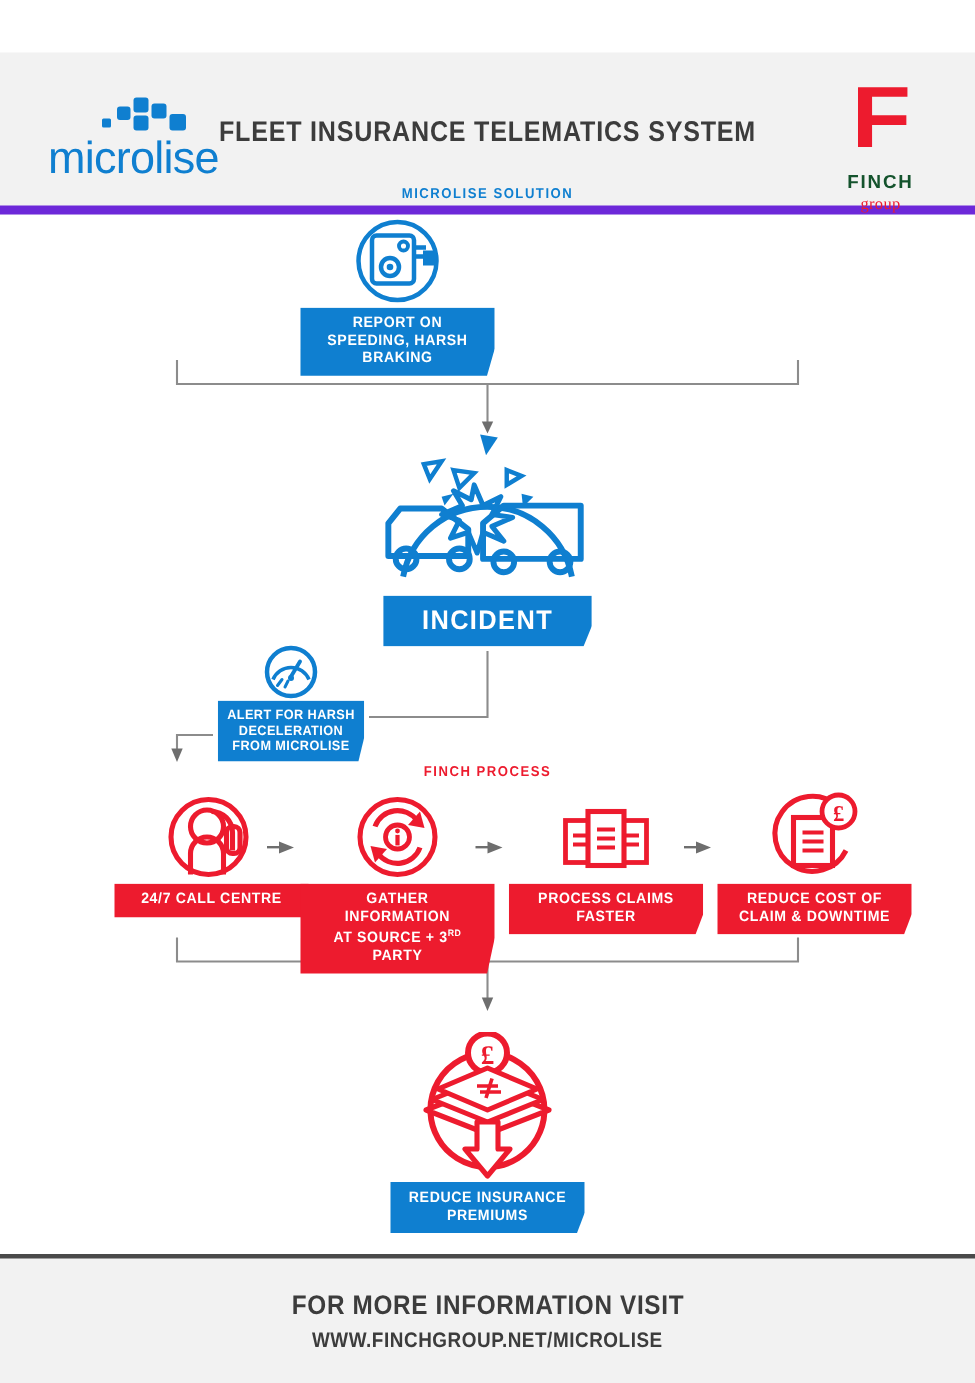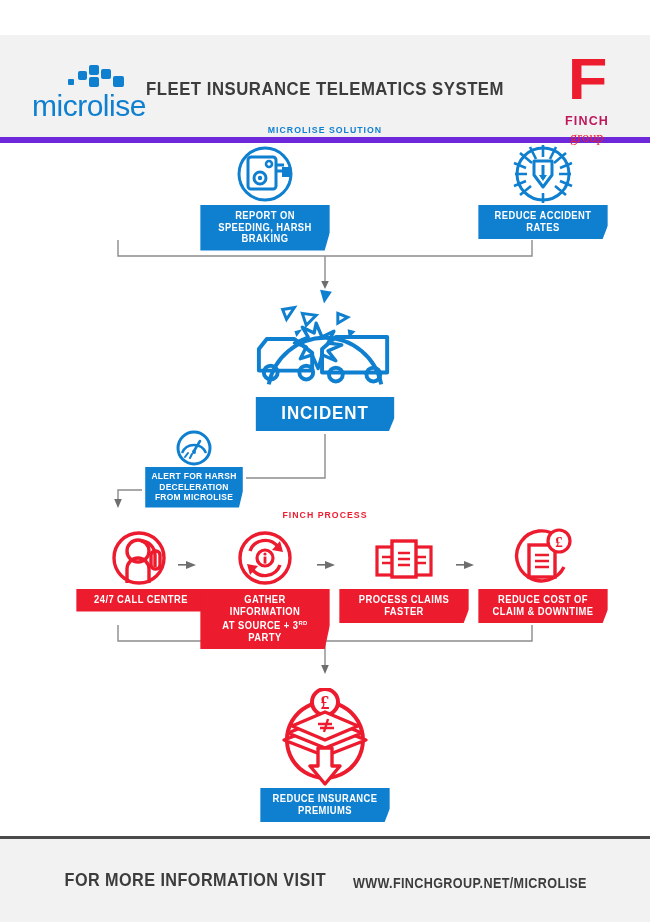--- a/index.html
+++ b/index.html
@@ -52,7 +52,7 @@
   }
   .finch-name{
     font-family:"Liberation Sans",sans-serif;
-    font-size:12.5px;font-weight:bold;color:#be185d;letter-spacing:1.2px;
+    font-size:12.5px;font-weight:bold;color:#14532d;letter-spacing:1.2px;
     margin-top:9px;
   }
   .finch-group{

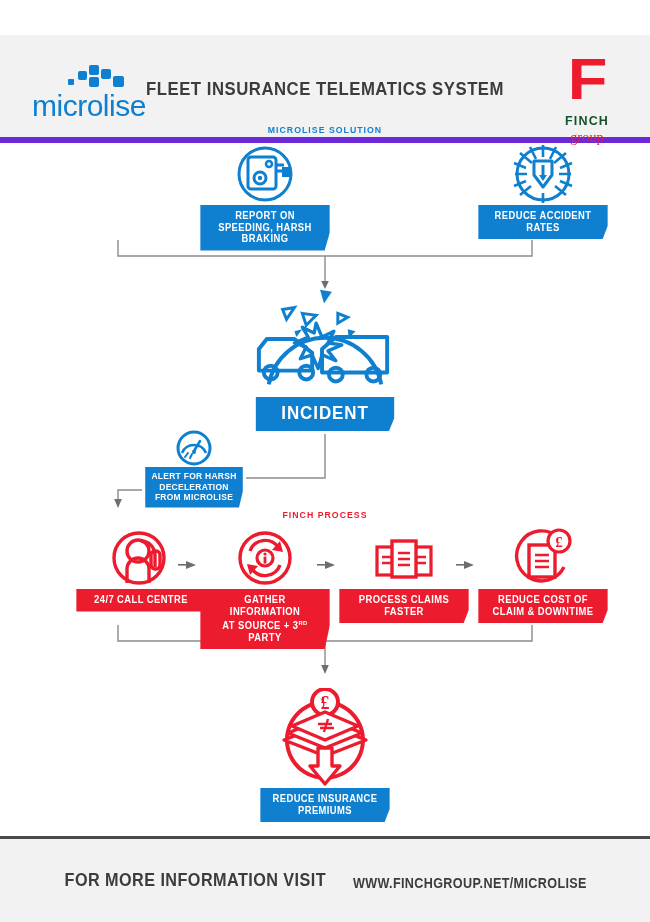--- a/index.html
+++ b/index.html
@@ -57,7 +57,7 @@
   }
   .finch-group{
     font-family:"Liberation Serif",serif;
-    font-size:14px;color:#ed1b2e;margin-top:2px;letter-spacing:0.2px;
+    font-size:11px;color:#ed1b2e;margin-top:2px;letter-spacing:0.2px;
   }
 
   

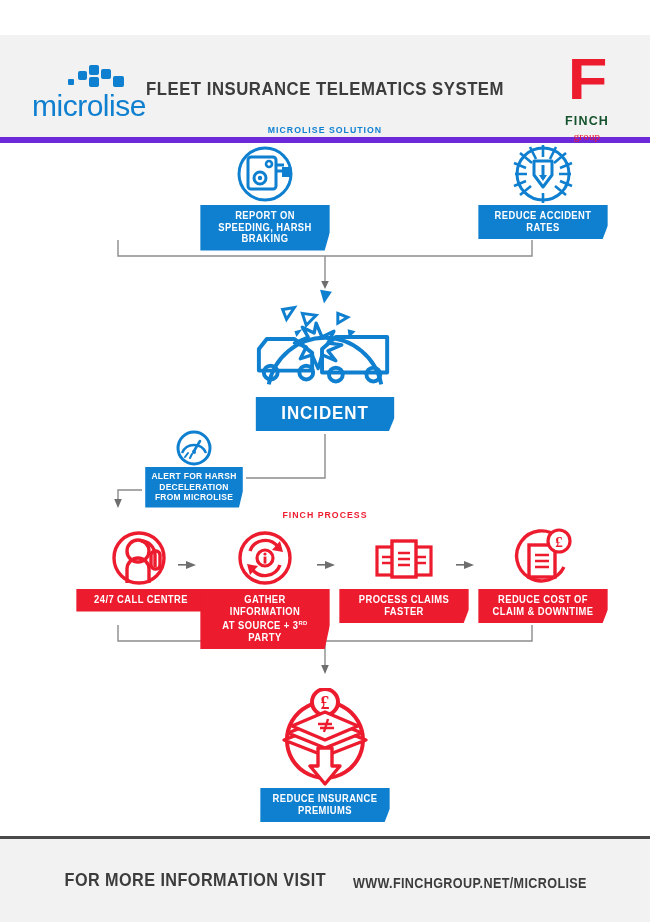--- a/index.html
+++ b/index.html
@@ -198,26 +198,6 @@
   </div>
 
 
-  <div class="card" id="card-reduce-acc">
-    <div class="icon">
-      <svg width="62" height="62" viewBox="0 0 62 62">
-        <circle cx="31" cy="31" r="26" fill="none" stroke="#0f7fd0" stroke-width="3"></circle>
-        <g stroke="#0f7fd0" stroke-width="2.6" fill="none">
-          <path d="M31,2 L31,14 M31,60 L31,50"></path>
-          <path d="M8,10 L20,20 M54,10 L42,20"></path>
-          <path d="M3,31 L15,31 M59,31 L47,31"></path>
-          <path d="M8,52 L19,43 M54,52 L43,43"></path>
-          <path d="M18,4 L24,16 M44,4 L38,16"></path>
-          <path d="M2,20 L14,25 M60,20 L48,25"></path>
-          <path d="M2,43 L14,38 M60,43 L48,38"></path>
-        </g>
-        <path d="M22,18 L40,18 L40,32 L31,44 L22,32 Z" fill="none" stroke="#0f7fd0" stroke-width="3" stroke-linejoin="round"></path>
-        <path d="M31,22 L31,36" stroke="#0f7fd0" stroke-width="3"></path>
-        <path d="M27,32 L31,38 L35,32 Z" fill="#0f7fd0"></path>
-      </svg>
-    </div>
-    <div class="label blue">REDUCE ACCIDENT RATES</div>
-  </div>
 
   <div id="alert-block">
     <div class="icon">

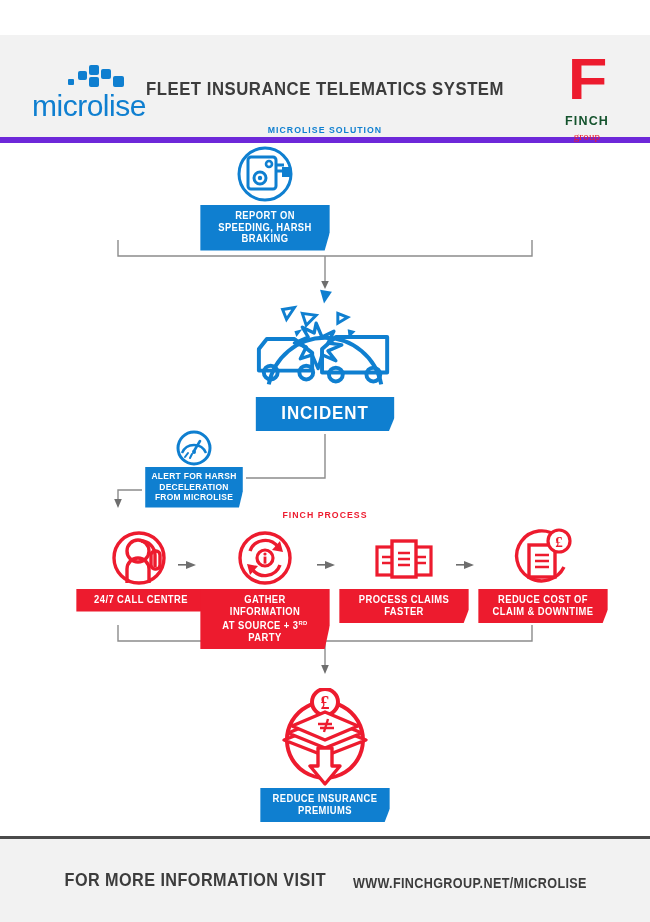--- a/index.html
+++ b/index.html
@@ -119,7 +119,7 @@
   .footer{
     position:absolute;left:0;bottom:0;width:650px;height:86px;
     background:#f2f2f2;border-top:3px solid #4a4a4a;box-sizing:border-box;
-    display:flex;flex-direction:row;align-items:center;justify-content:center;
+    display:flex;flex-direction:column;align-items:center;justify-content:center;
   }
   .footer-line1{
     font-family:"Liberation Sans Narrow","Liberation Sans",sans-serif;

